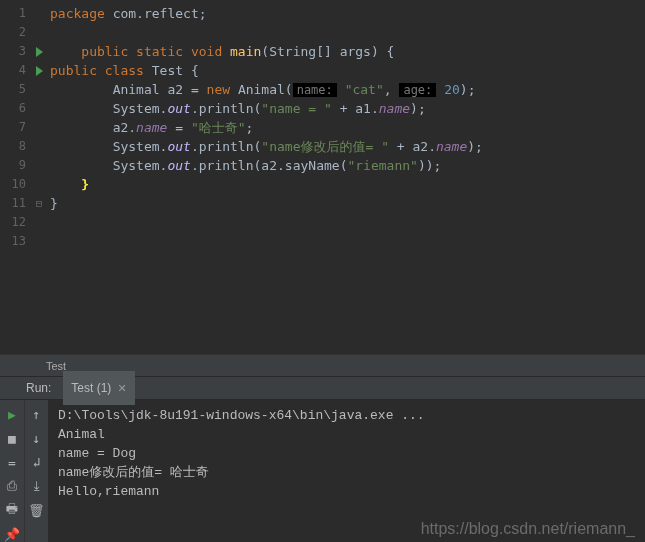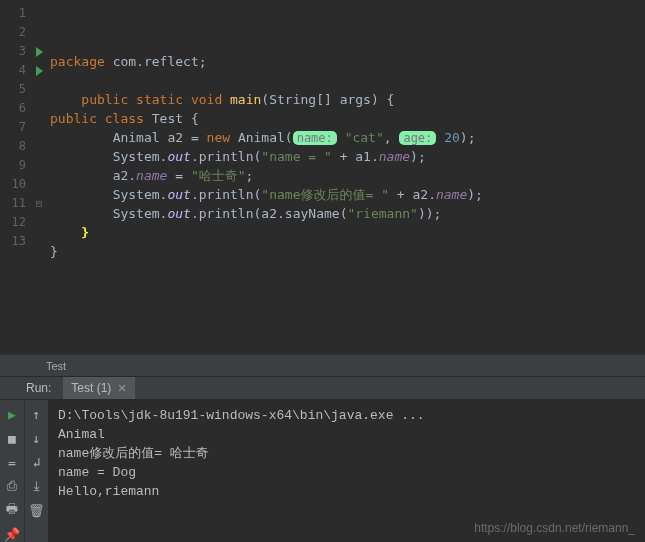--- a/index.html
+++ b/index.html
@@ -11,7 +11,7 @@
 .mark { height: 19px; display: flex; align-items: center; justify-content: center; }
 .tri { width: 0; height: 0; border-top: 5px solid transparent; border-bottom: 5px solid transparent; border-left: 7px solid #499c54; }
 .fold { color: #606366; font-size: 11px; text-align: center; }
-.code { flex: 1; padding: 4px 0 0 4px; position: relative; margin-top: 48px; }
+.code { flex: 1; padding: 4px 0 0 4px; position: relative; }
 .line { height: 19px; line-height: 19px; white-space: pre; }
 .kw { color: #cc7832; }
 .str { color: #6a8759; }

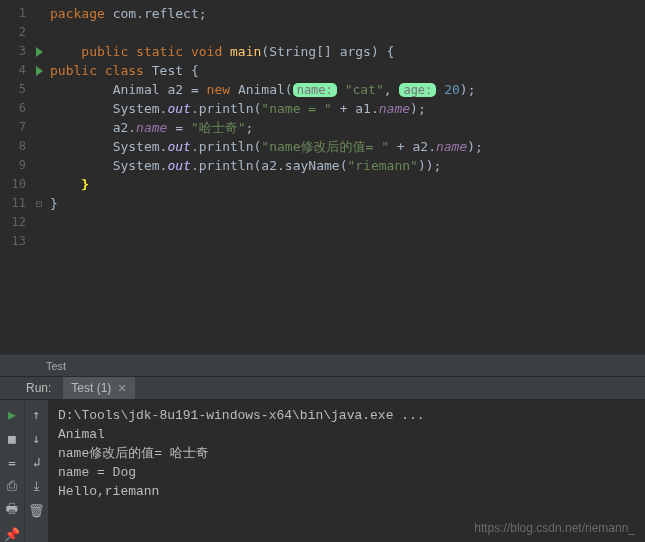--- a/index.html
+++ b/index.html
@@ -20,7 +20,7 @@
 .sf { color: #9876aa; font-style: italic; }
 .out { color: #c4b5fd; font-style: italic; }
 .mn { color: #ffc66d; }
-.hint { background: #86efac; color: #787878; border-radius: 5px; padding: 0 4px; font-size: 12px; }
+.hint { background: #000000; color: #787878; border-radius: 0; padding: 0 4px; font-size: 12px; }
 .lbr { color: #ffef28; font-weight: bold; }
 .breadcrumbs { height: 22px; background: #3c3f41; border-top: 1px solid #323232; font-size: 11px; padding-left: 46px; color: #aaa; line-height: 22px; font-family: sans-serif; }
 .run-area { display: flex; flex-direction: column; background: #2b2b2b; }

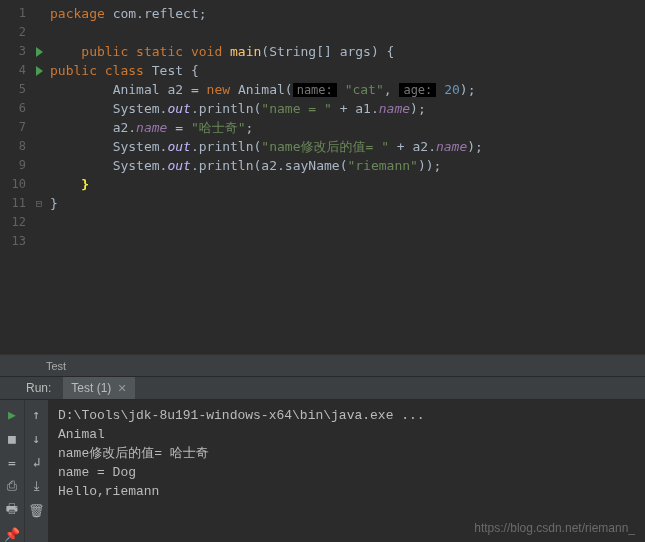--- a/index.html
+++ b/index.html
@@ -26,7 +26,7 @@
 .run-area { display: flex; flex-direction: column; background: #2b2b2b; }
 .run-header { height: 24px; background: #3c3f41; display: flex; align-items: center; border-top: 1px solid #282828; border-bottom: 1px solid #282828; font-family: sans-serif; font-size: 12px; padding-left: 18px; }
 .run-label { padding: 0 8px; color: #bbb; }
-.run-tab { background: #515658; height: 22px; padding: 0 8px; display: flex; align-items: center; color: #bbb; margin-left: 4px; }
+.run-tab { background: #515658; height: 34px; padding: 0 8px; display: flex; align-items: center; color: #bbb; margin-left: 4px; }
 .close-x { margin-left: 6px; color: #999; font-size: 11px; }
 .run-body { display: flex; }
 .tool-col { width: 24px; display: flex; flex-direction: column; align-items: center; padding-top: 6px; background: #3c3f41; gap: 8px; }

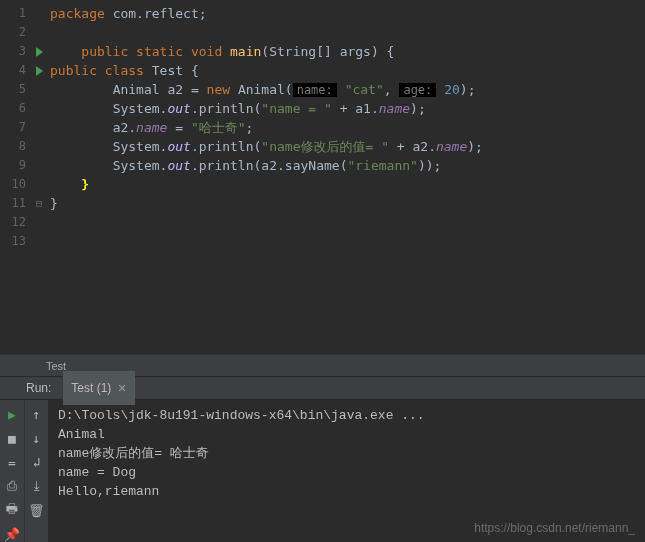--- a/index.html
+++ b/index.html
@@ -121,8 +121,8 @@
     <div class="console">
       <div class="cline">D:\Tools\jdk-8u191-windows-x64\bin\java.exe ...</div>
       <div class="cline">Animal</div>
+      <div class="cline">name = Dog</div>
       <div class="cline">name修改后的值= 哈士奇</div>
-      <div class="cline">name = Dog</div>
       <div class="cline">Hello,riemann</div>
       <div class="cline"></div>
       <div class="cline"></div>

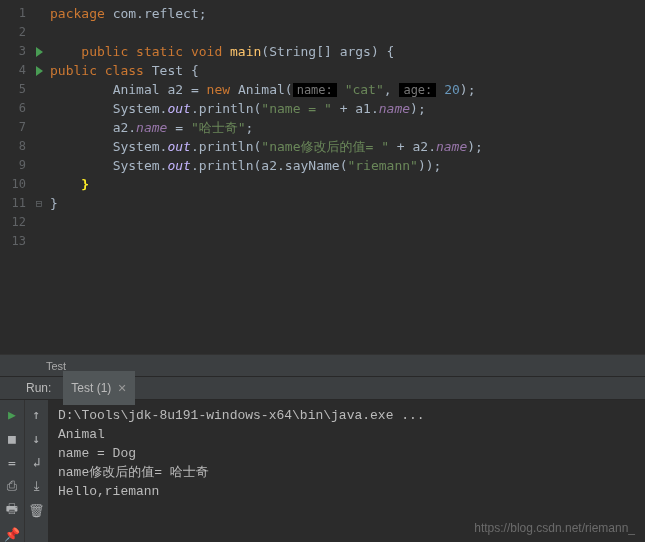--- a/index.html
+++ b/index.html
@@ -35,7 +35,7 @@
 .playarrow { color: #499c54; }
 .console { flex: 1; padding: 6px 10px; font-size: 13px; line-height: 19px; position: relative; }
 .cline { white-space: pre; color: #bbb; font-family: Liberation Mono, monospace; }
-.watermark { position: absolute; bottom: 4px; right: 10px; color: #6b6b6b; font-family: sans-serif; font-size: 12px; }
+.watermark { position: absolute; bottom: 4px; right: 10px; color: #6b6b6b; font-family: sans-serif; font-size: 16px; }
 .stopicon { color: #afb1b3; }
 </style>
 </head>

